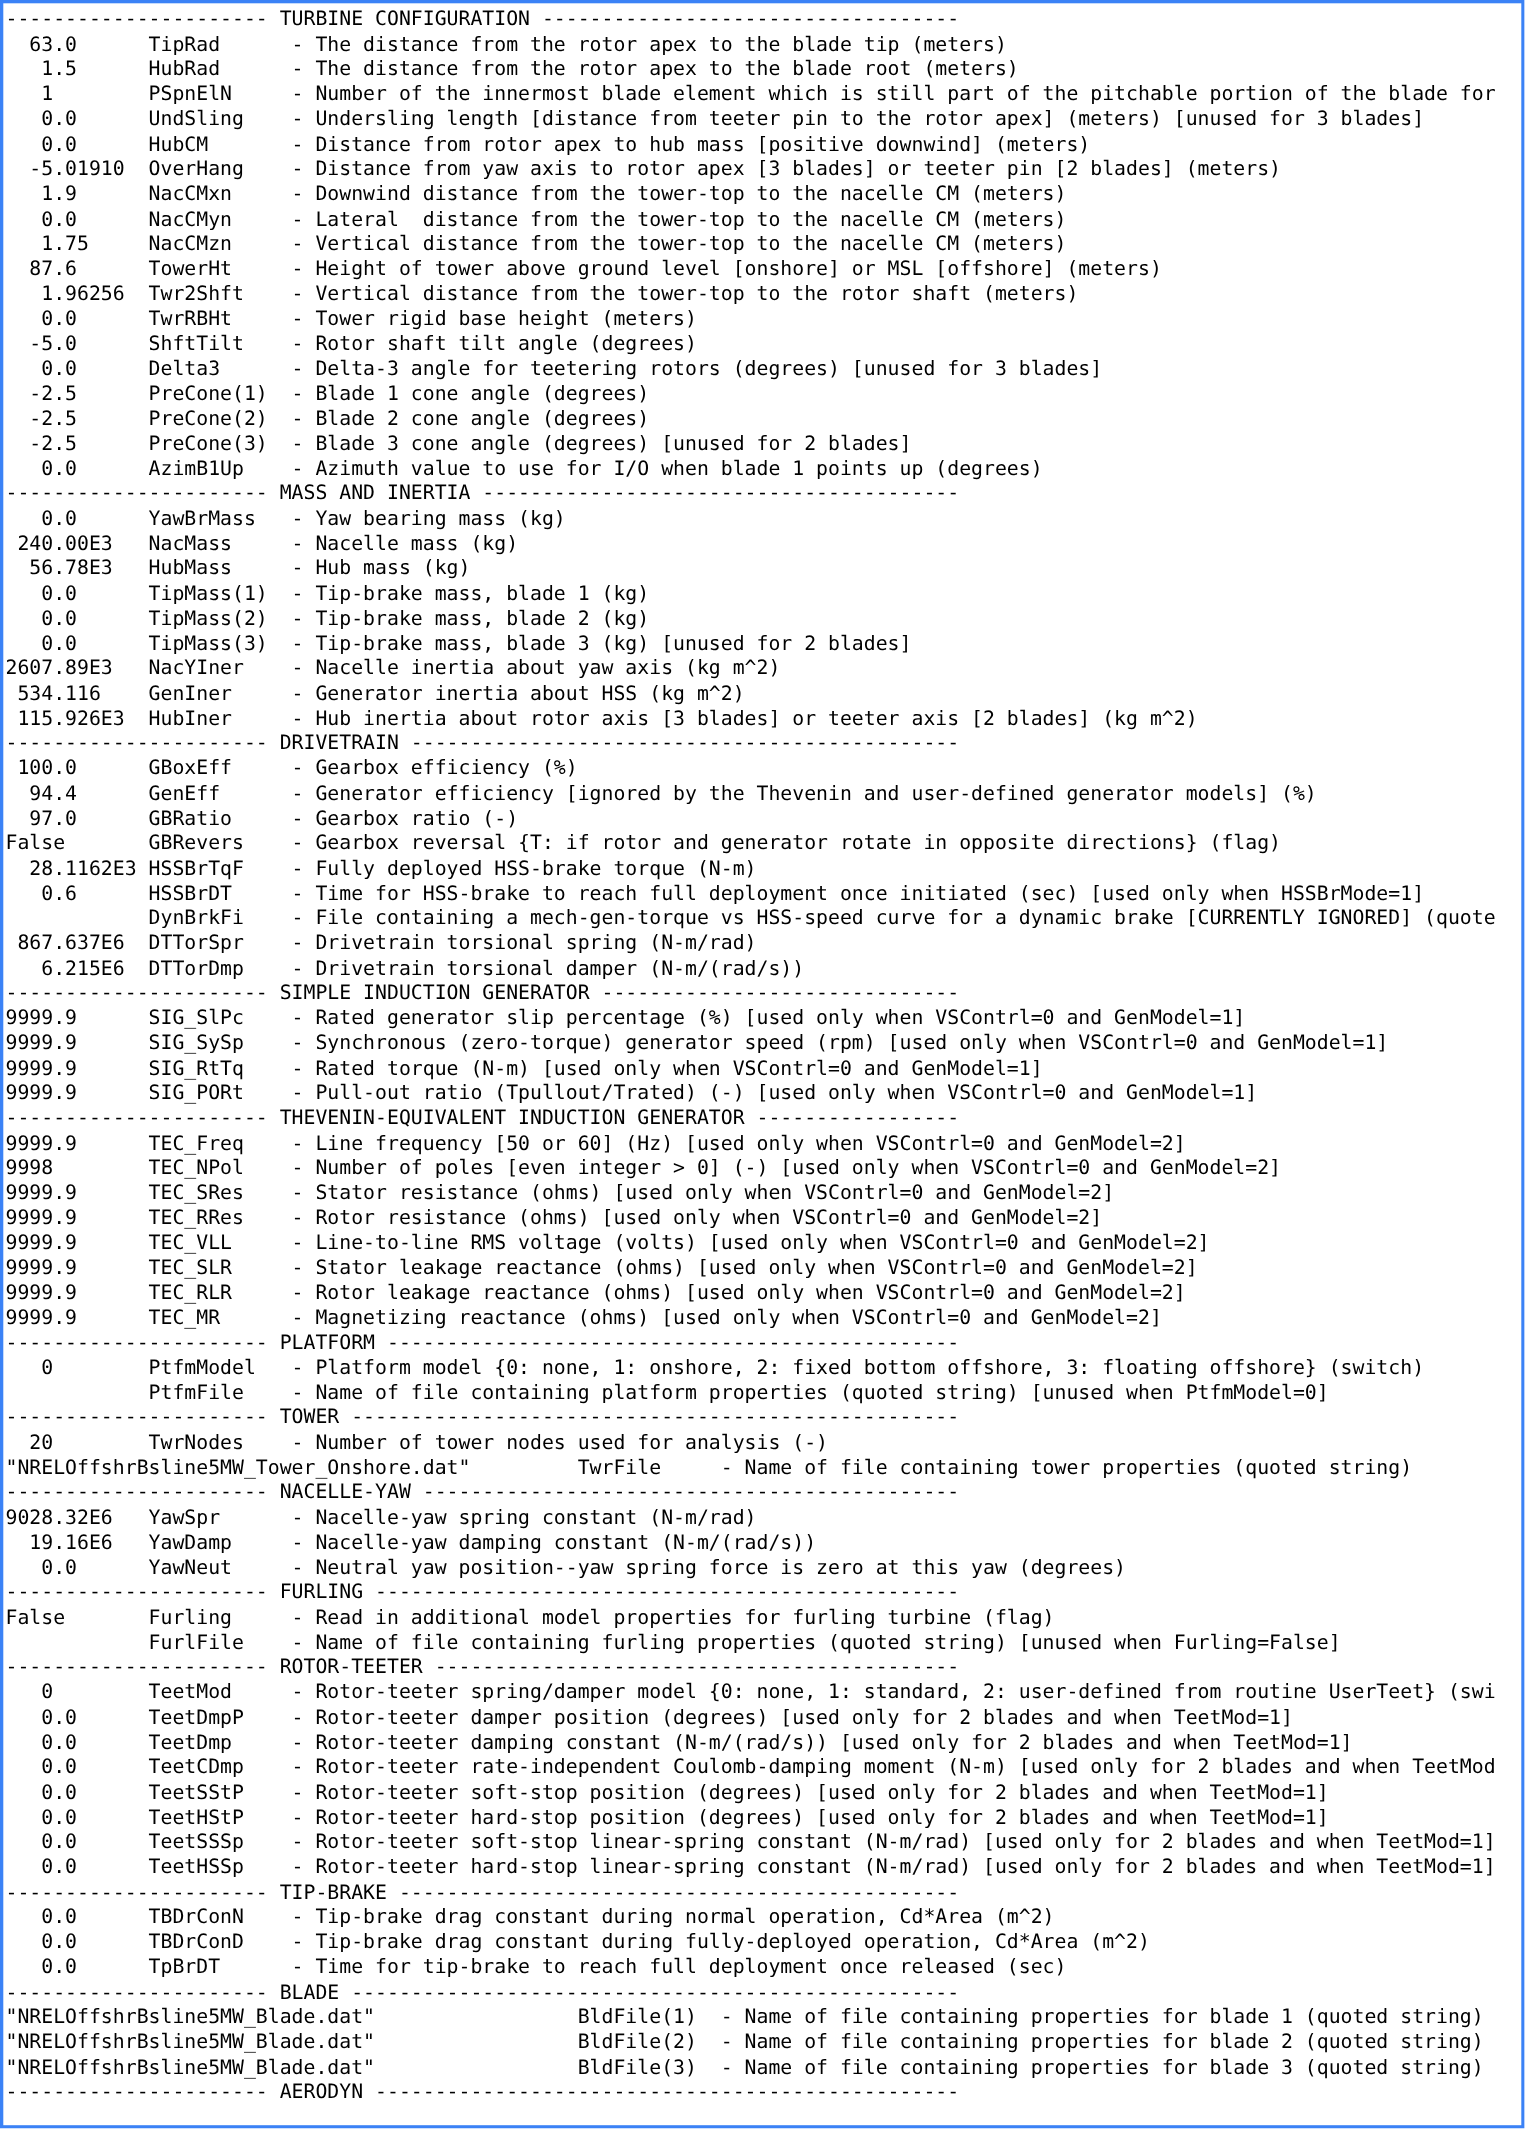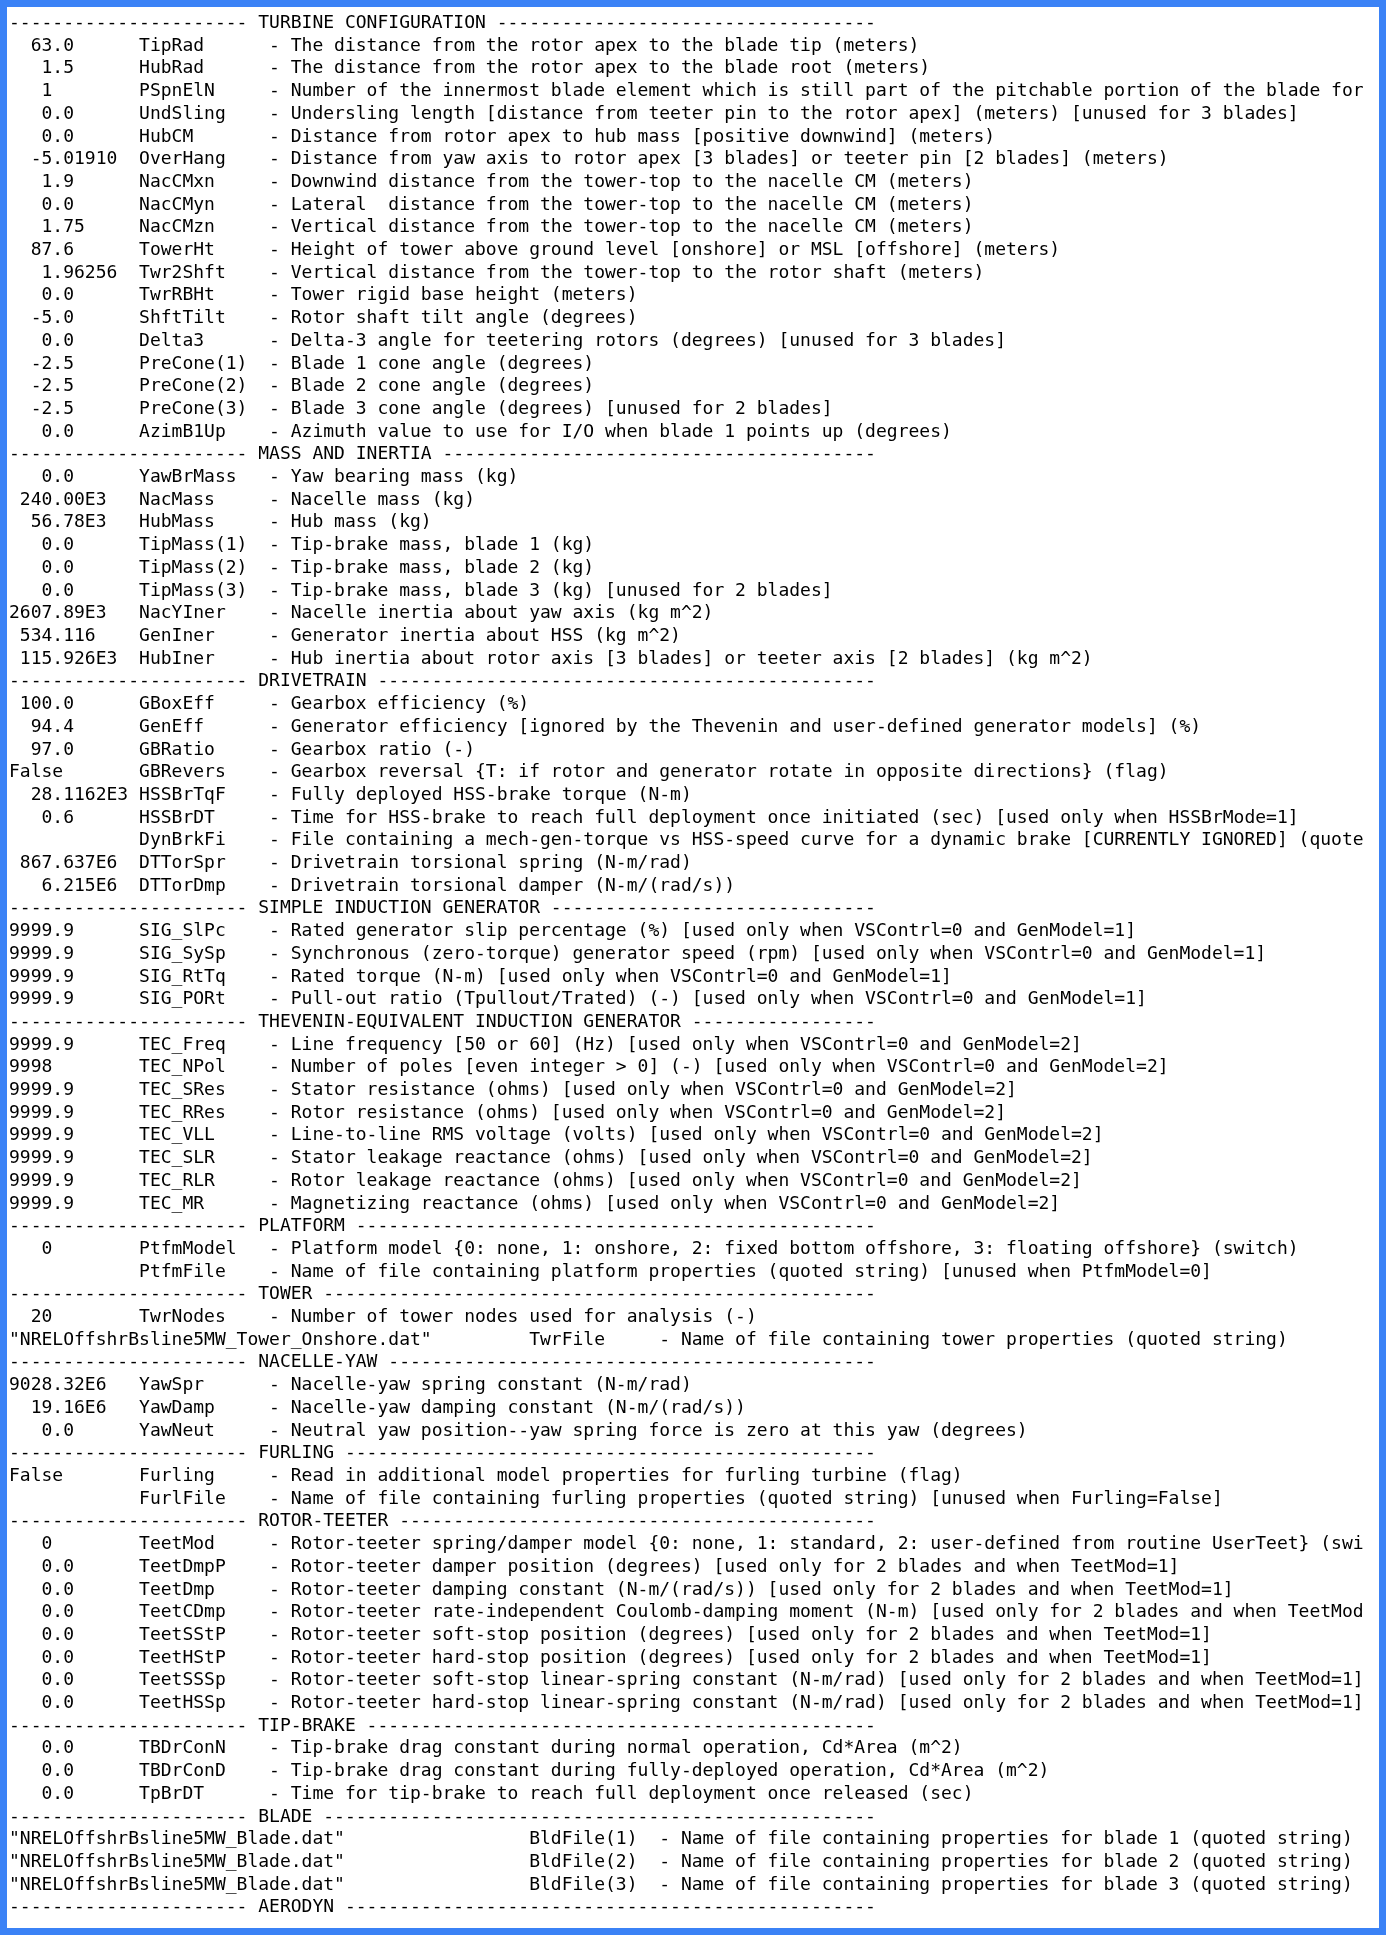--- a/index.html
+++ b/index.html
@@ -13,7 +13,7 @@
     height: 1935px;
     box-sizing: border-box;
     background: #ffffff;
-    border: 7px solid #3b82f6;
+    border: 3px solid #3b82f6;
     overflow: hidden;
   }
   pre.file-text {

